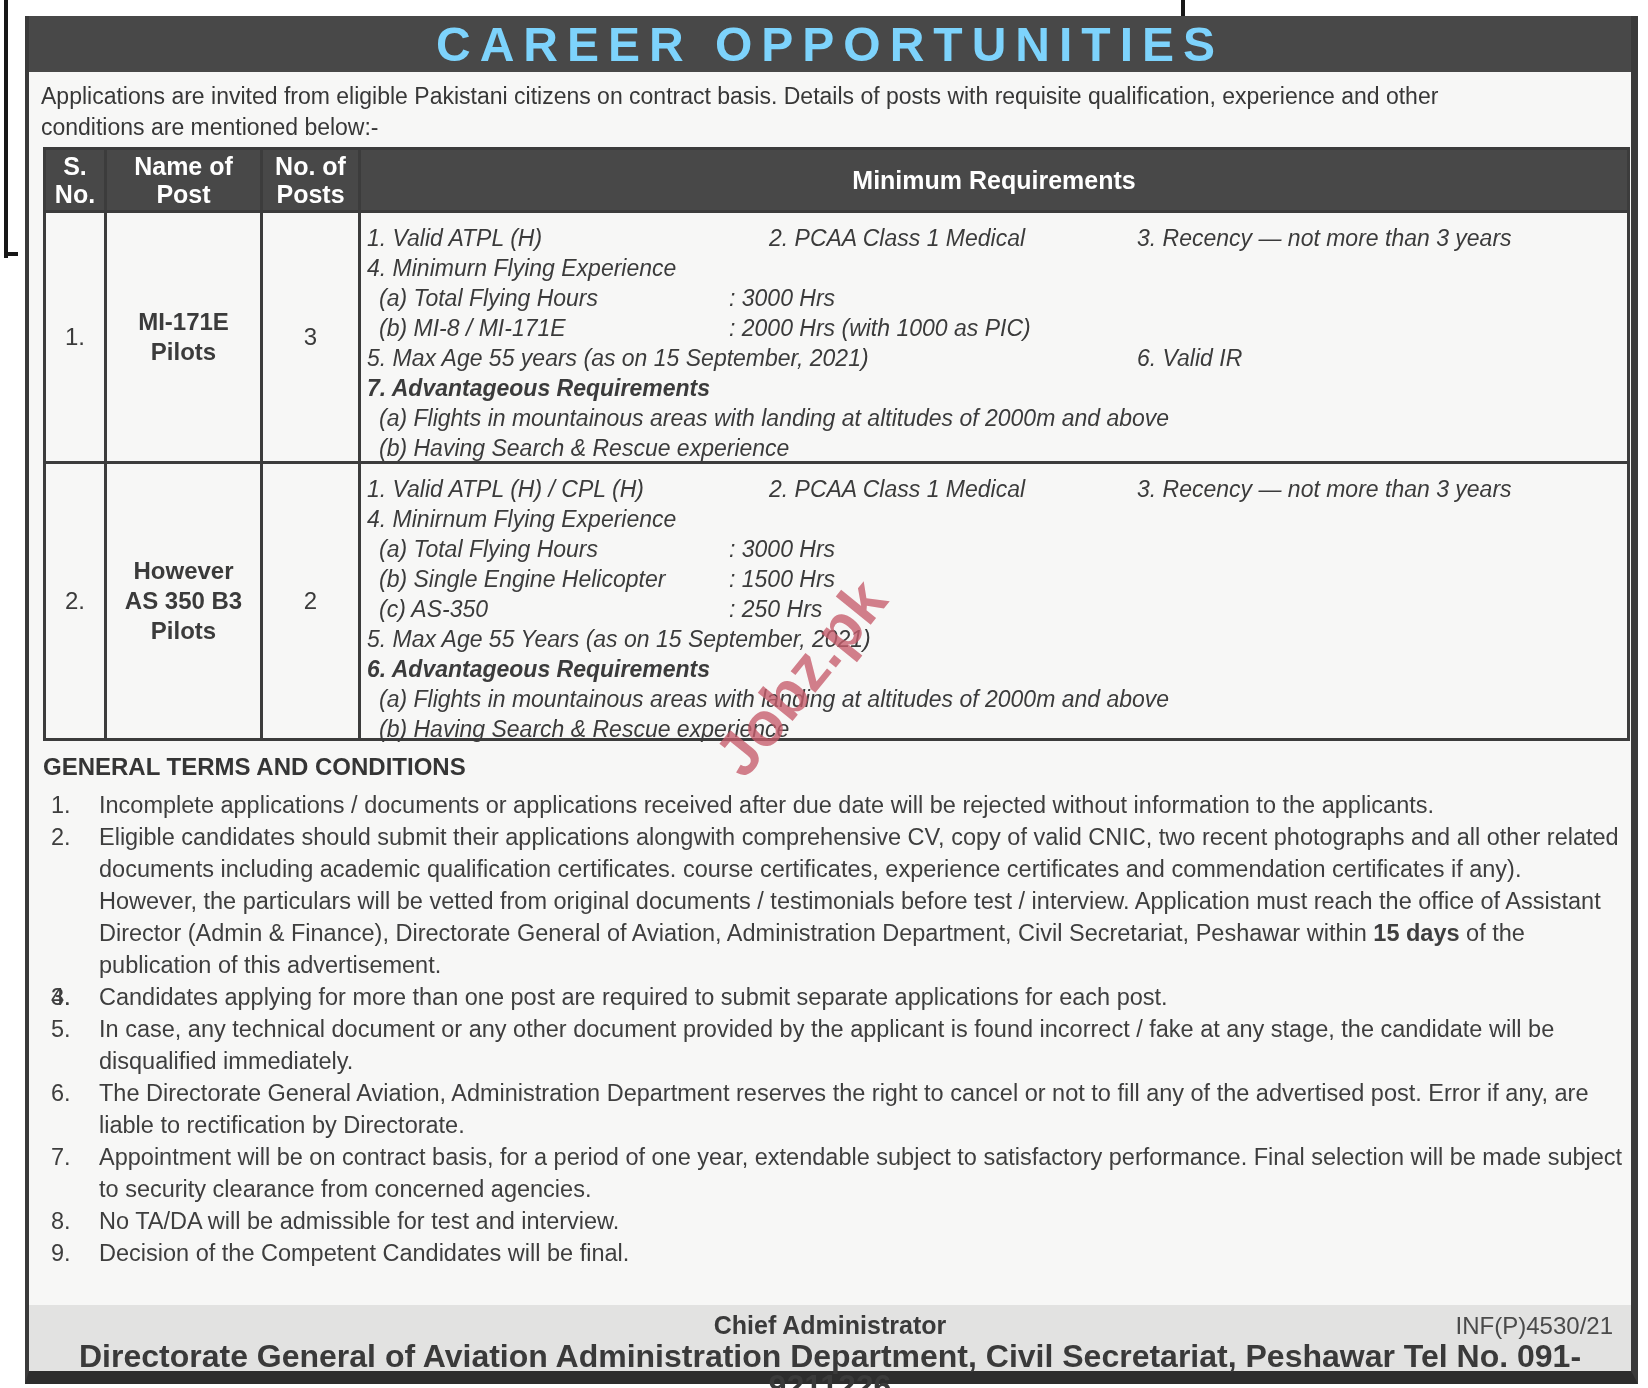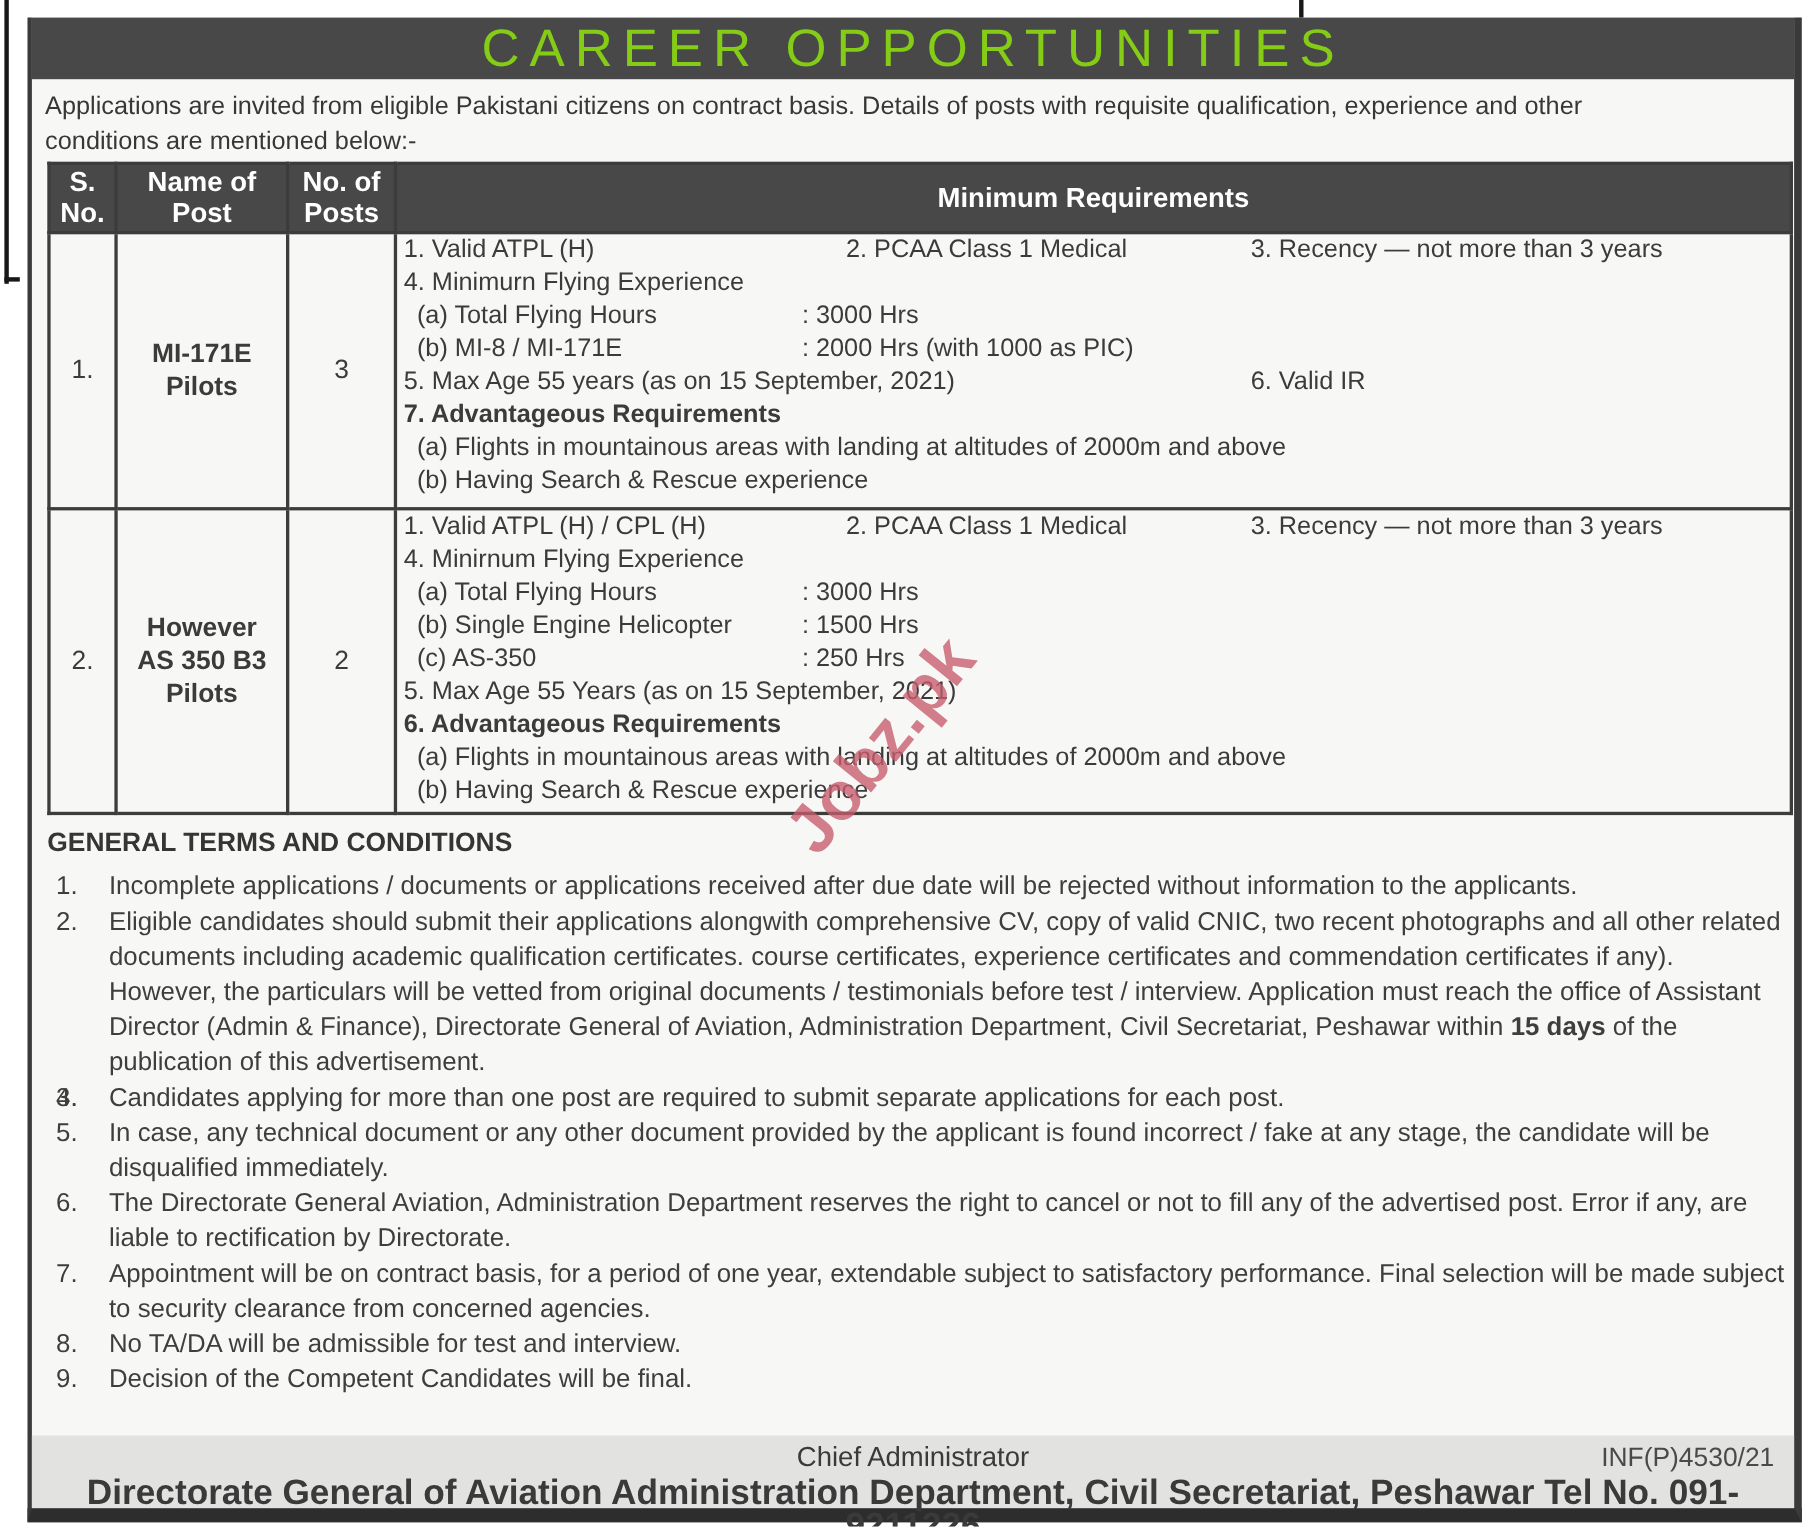--- a/index.html
+++ b/index.html
@@ -22,7 +22,7 @@
     height:56px; background:#484848; display:flex; align-items:center; justify-content:center;
   }
   .title-text {
-    color:#84cc16; font-size:48px; font-weight:normal; letter-spacing:9px; white-space:nowrap;
+    color:#7dd3fc; font-size:48px; font-weight:bold; letter-spacing:9px; white-space:nowrap;
   }
   .intro { padding:9px 20px 4px 12px; font-size:23px; line-height:31px; color:#373737; }
 

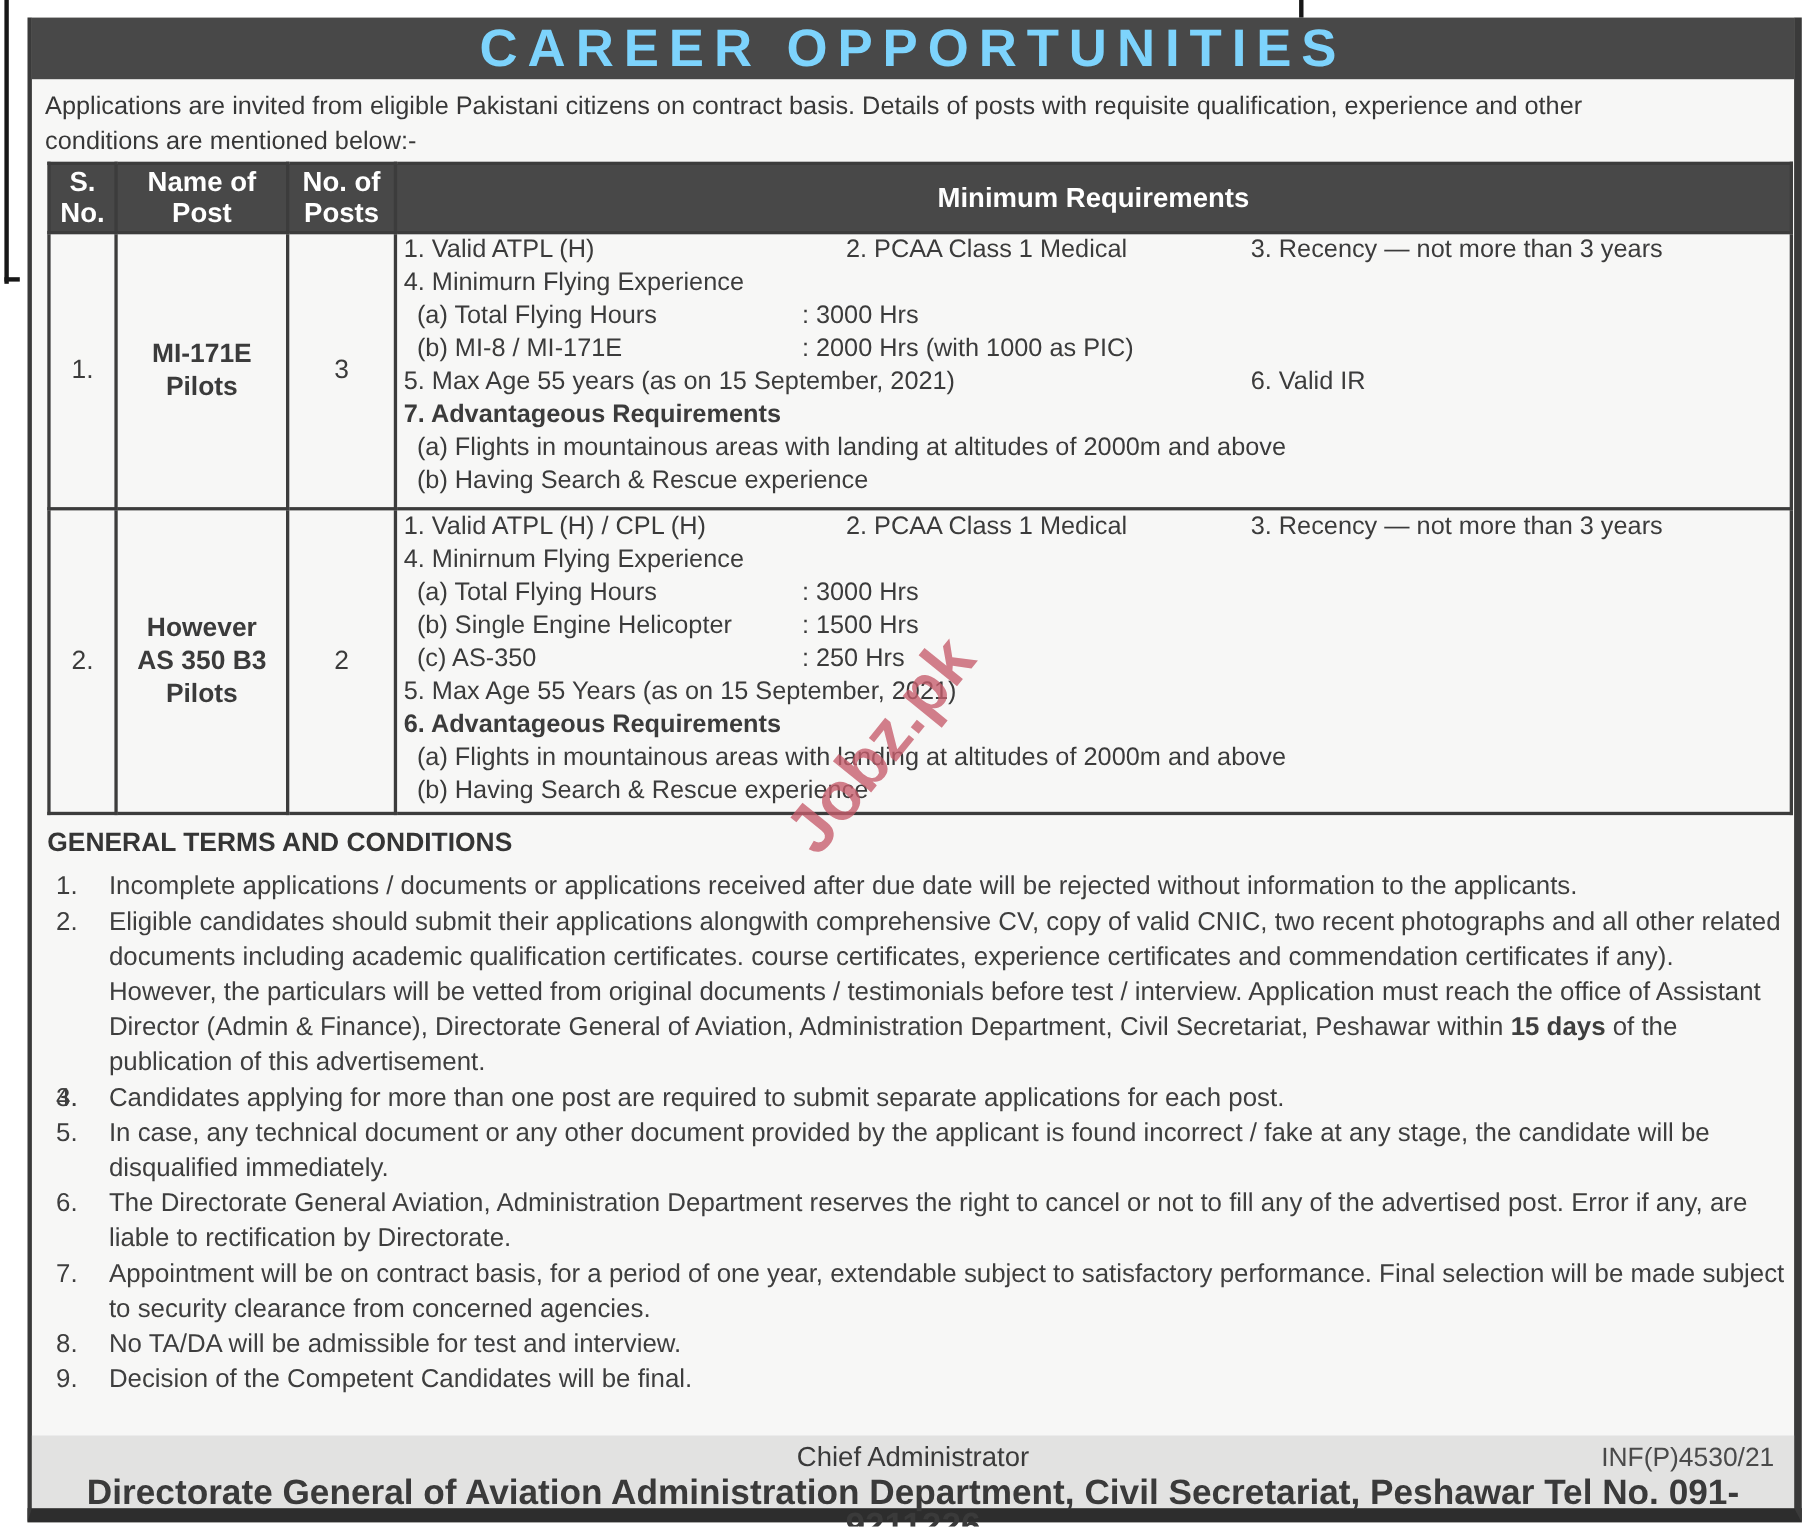--- a/index.html
+++ b/index.html
@@ -40,7 +40,7 @@
   td.name { font-weight:bold; line-height:30px; }
   td.req  { vertical-align:top; padding-top:7px; padding-bottom:3px; }
   .rline { position:relative; height:30px; }
-  .rline span { position:absolute; top:0; white-space:nowrap; }
+  .rline span { position:absolute; top:12px; white-space:nowrap;font-style:italic; }
   .p1  { left:6px; }
   .p2  { left:408px; }
   .p3  { left:776px;text-align:center; }

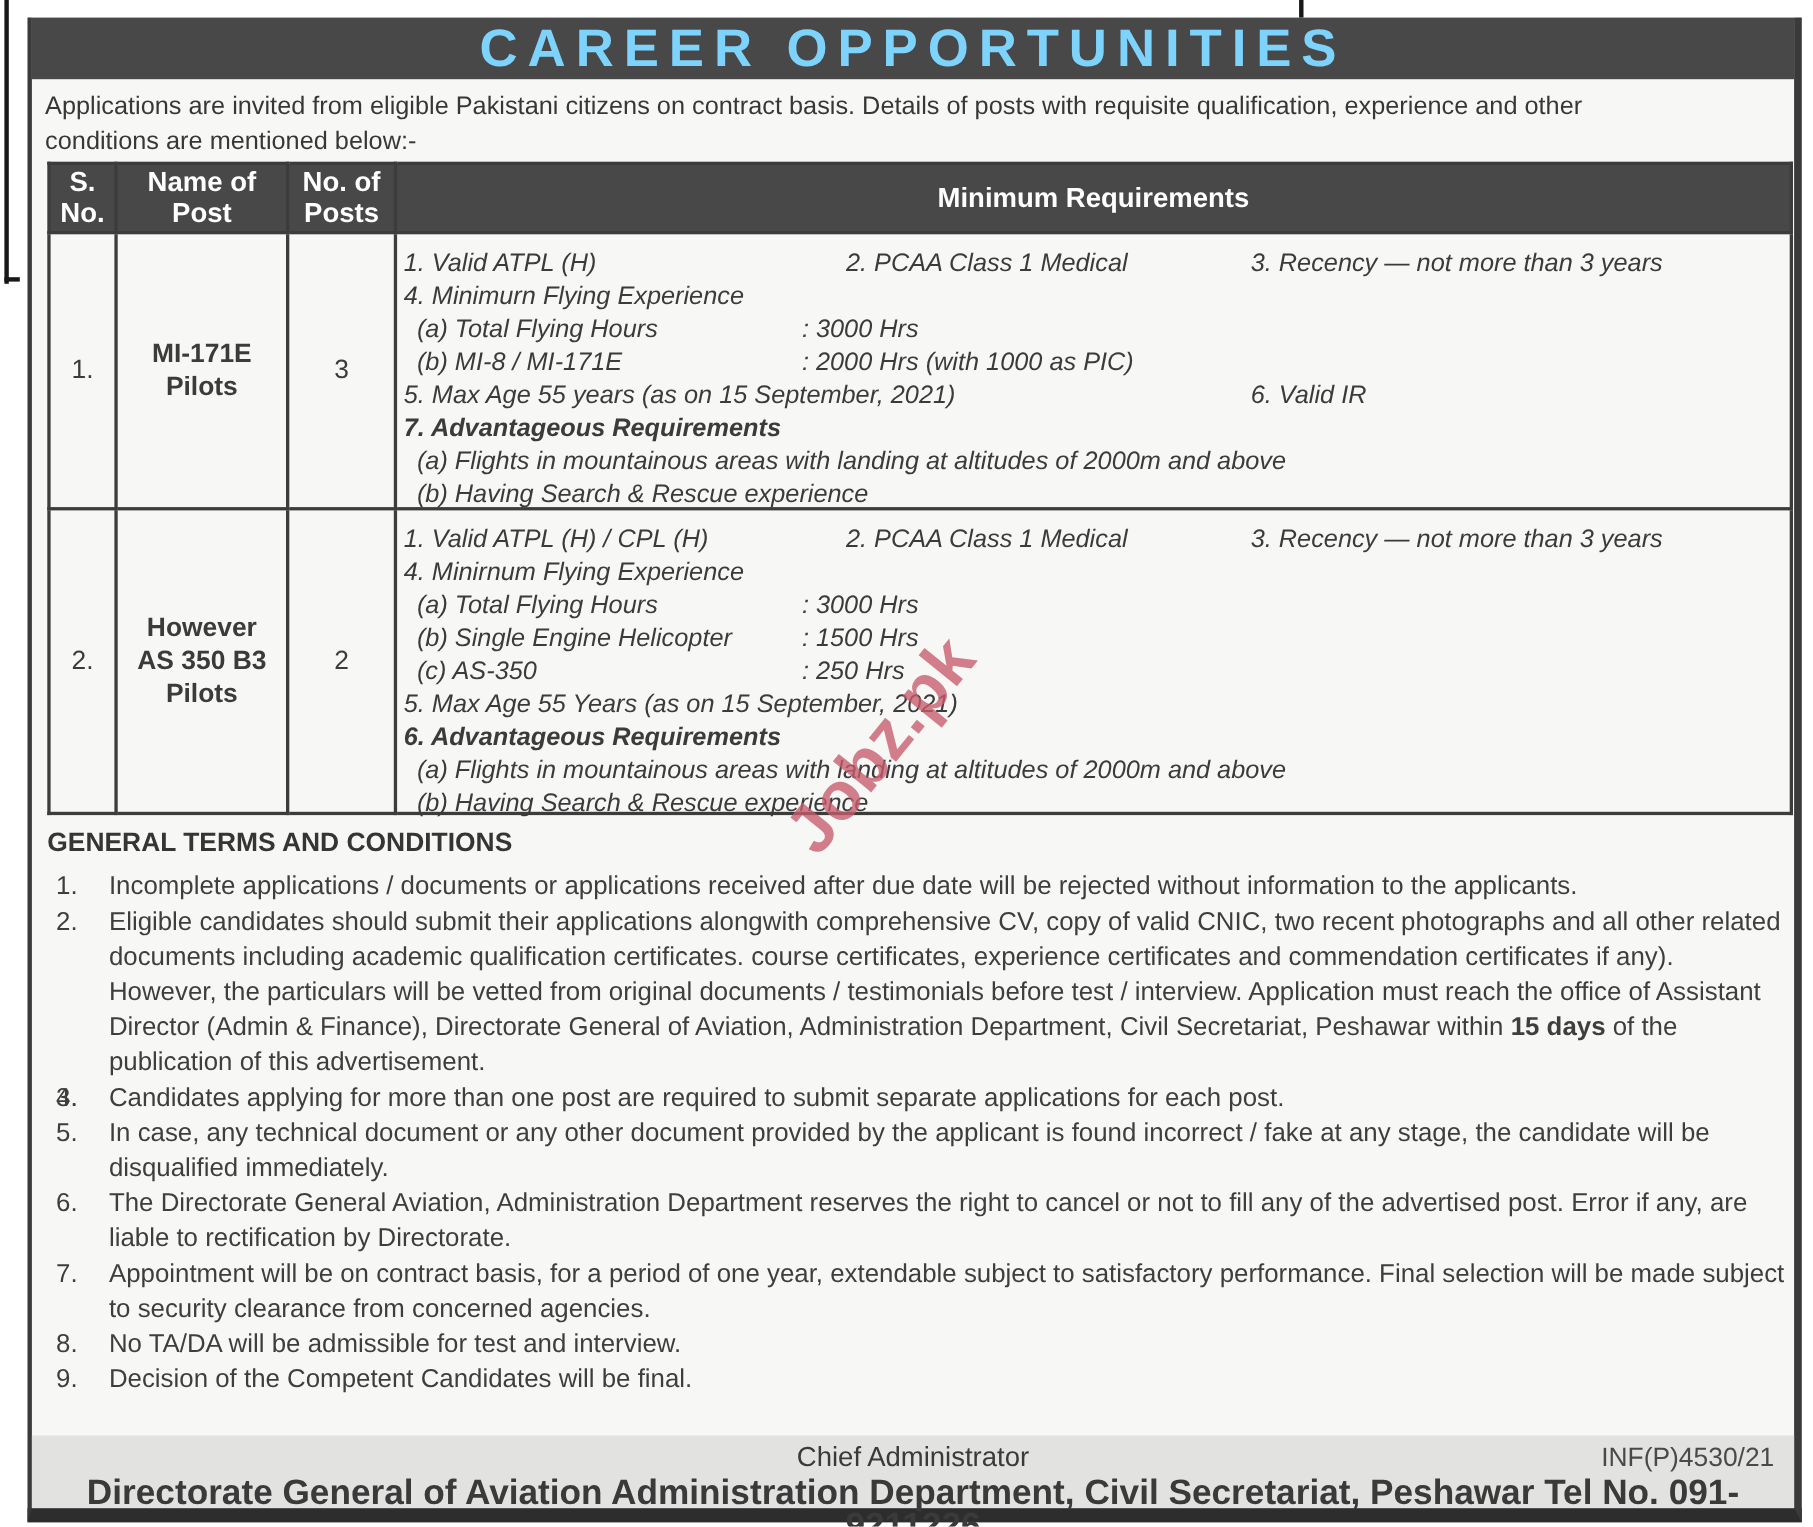--- a/index.html
+++ b/index.html
@@ -60,7 +60,7 @@
     box-sizing:border-box; padding:4px 12px 0 12px; color:#3a3a3a;
   }
   .footer-l1 { position:relative; height:32px; }
-  .signatory { position:absolute; left:0; right:0; top:2px; text-align:center; font-weight:normal; font-size:25px; }
+  .signatory { position:absolute; left:0; right:0; top:2px; text-align:center; font-weight:bold; font-size:25px; }
   .ref { position:absolute; right:6px; top:3px; font-size:24px; font-weight:normal; color:#4a4a4a; }
   .footer-l2 { text-align:center; font-weight:bold; font-size:32px; line-height:30px; }
 

